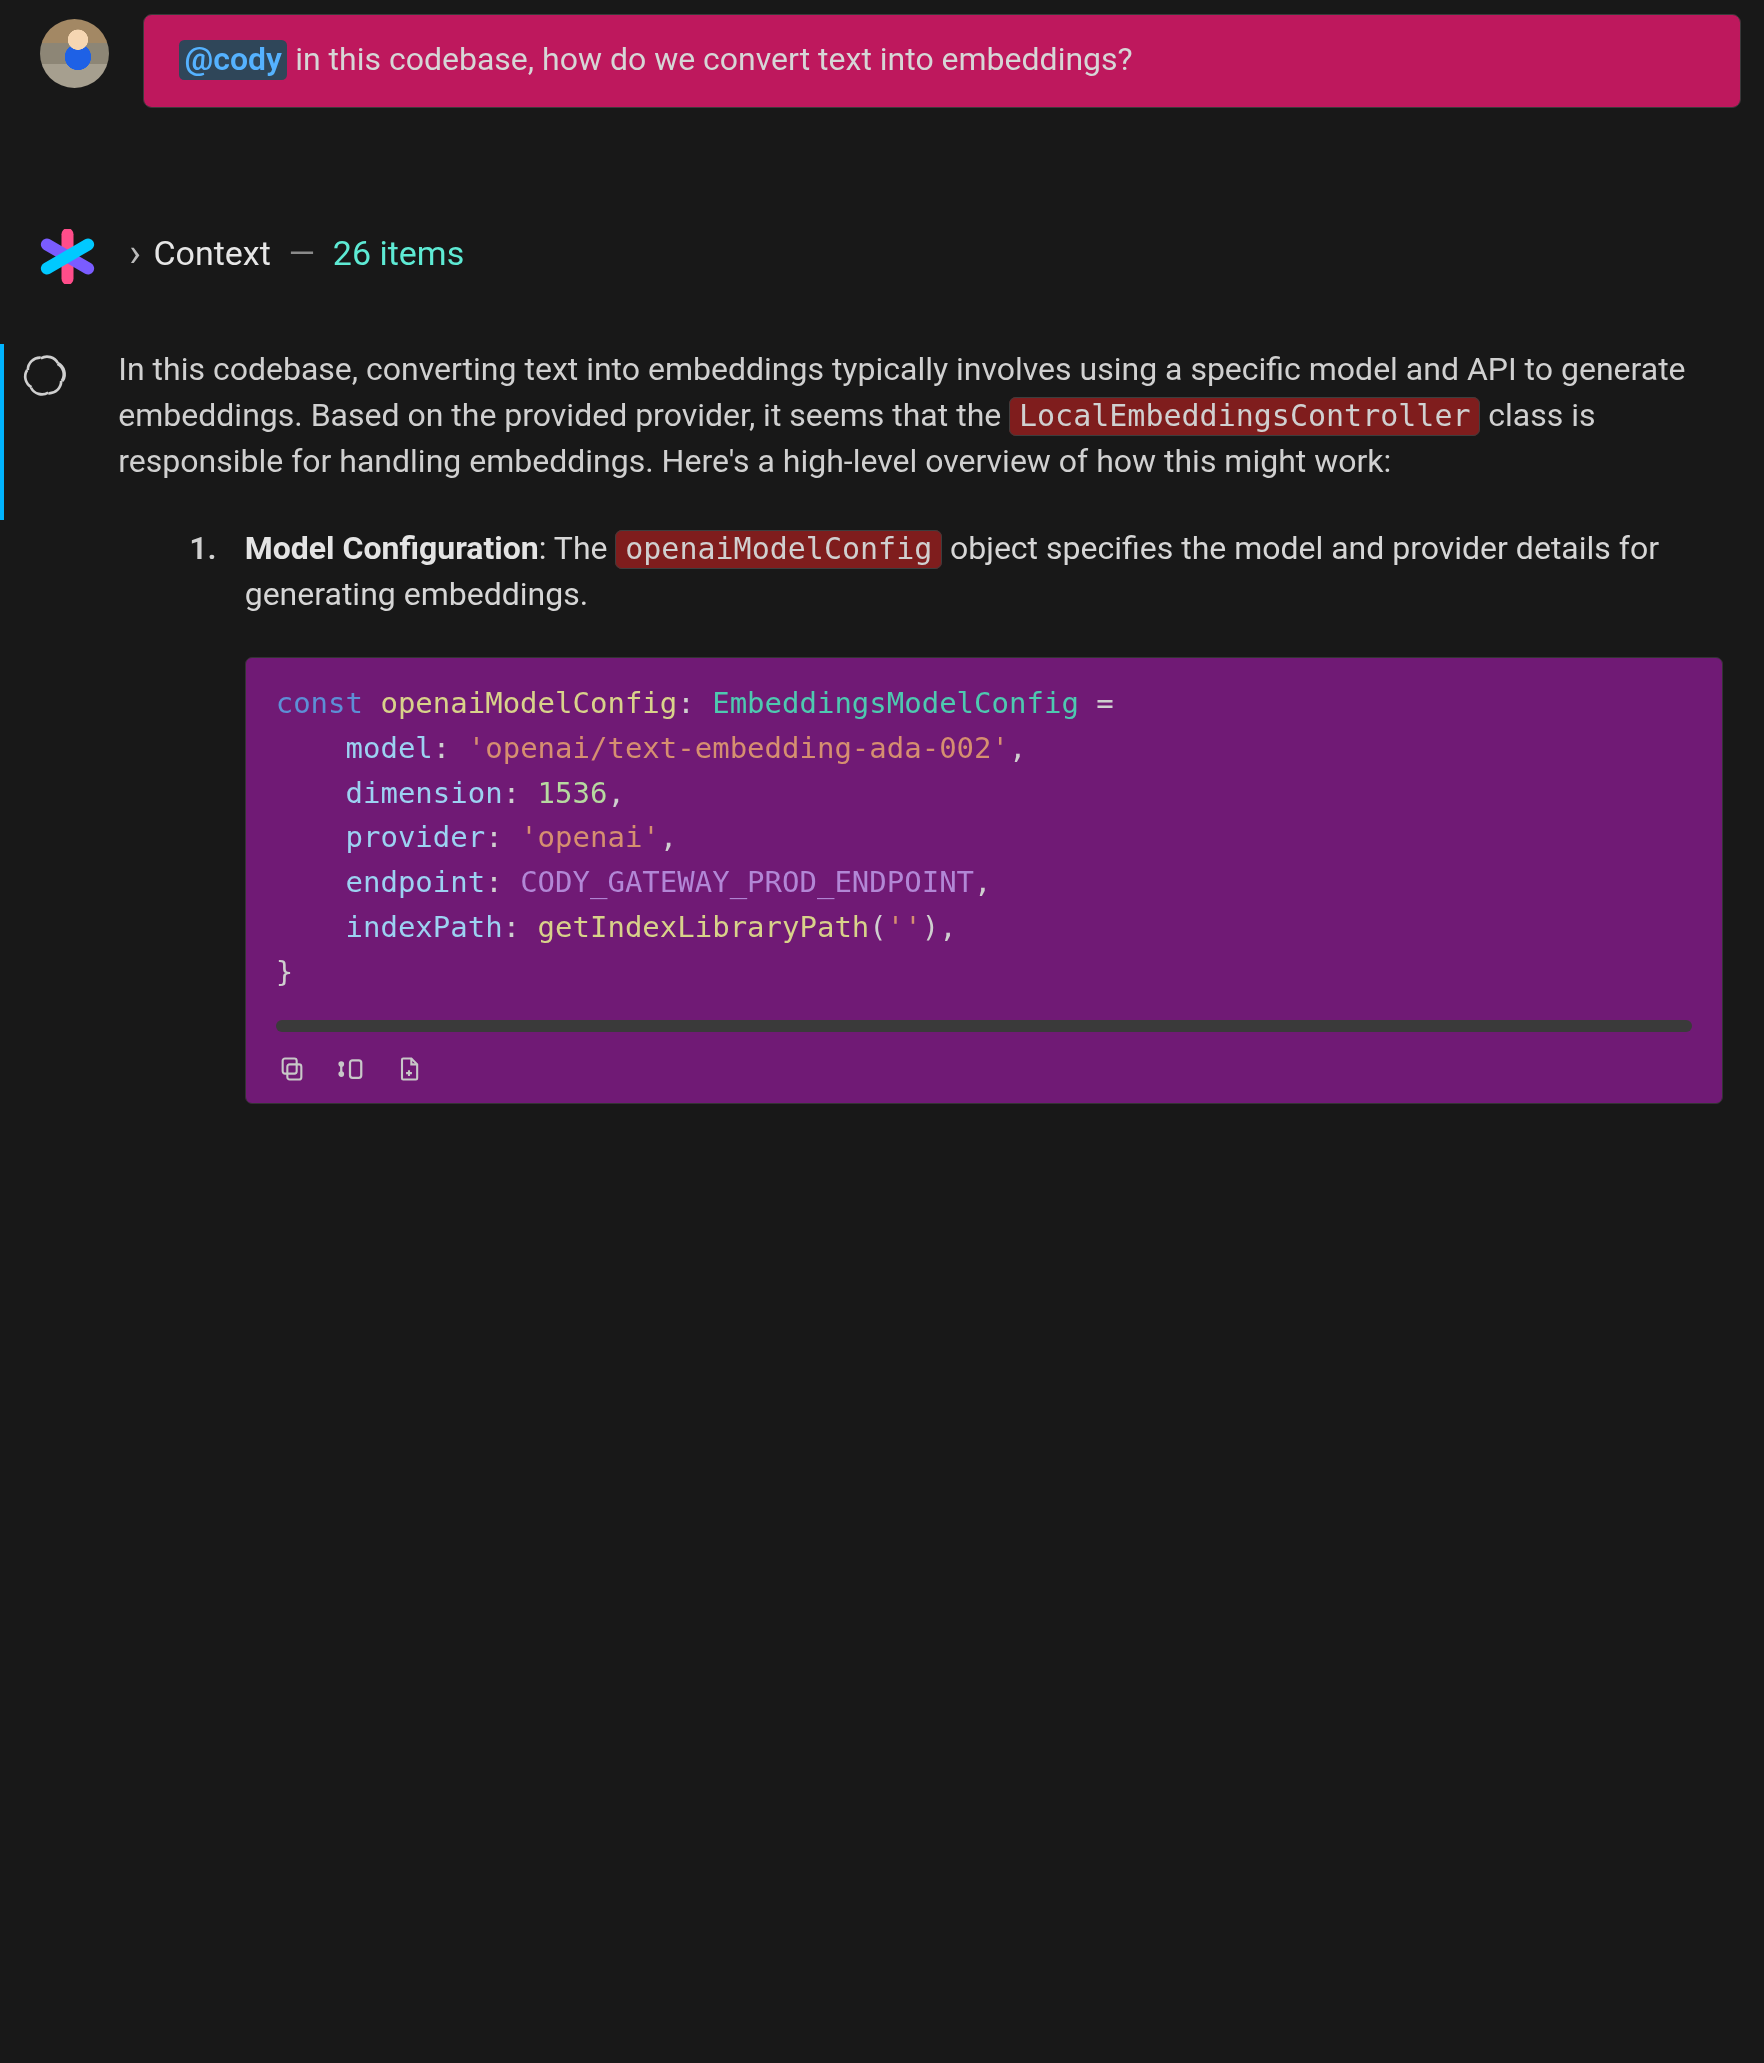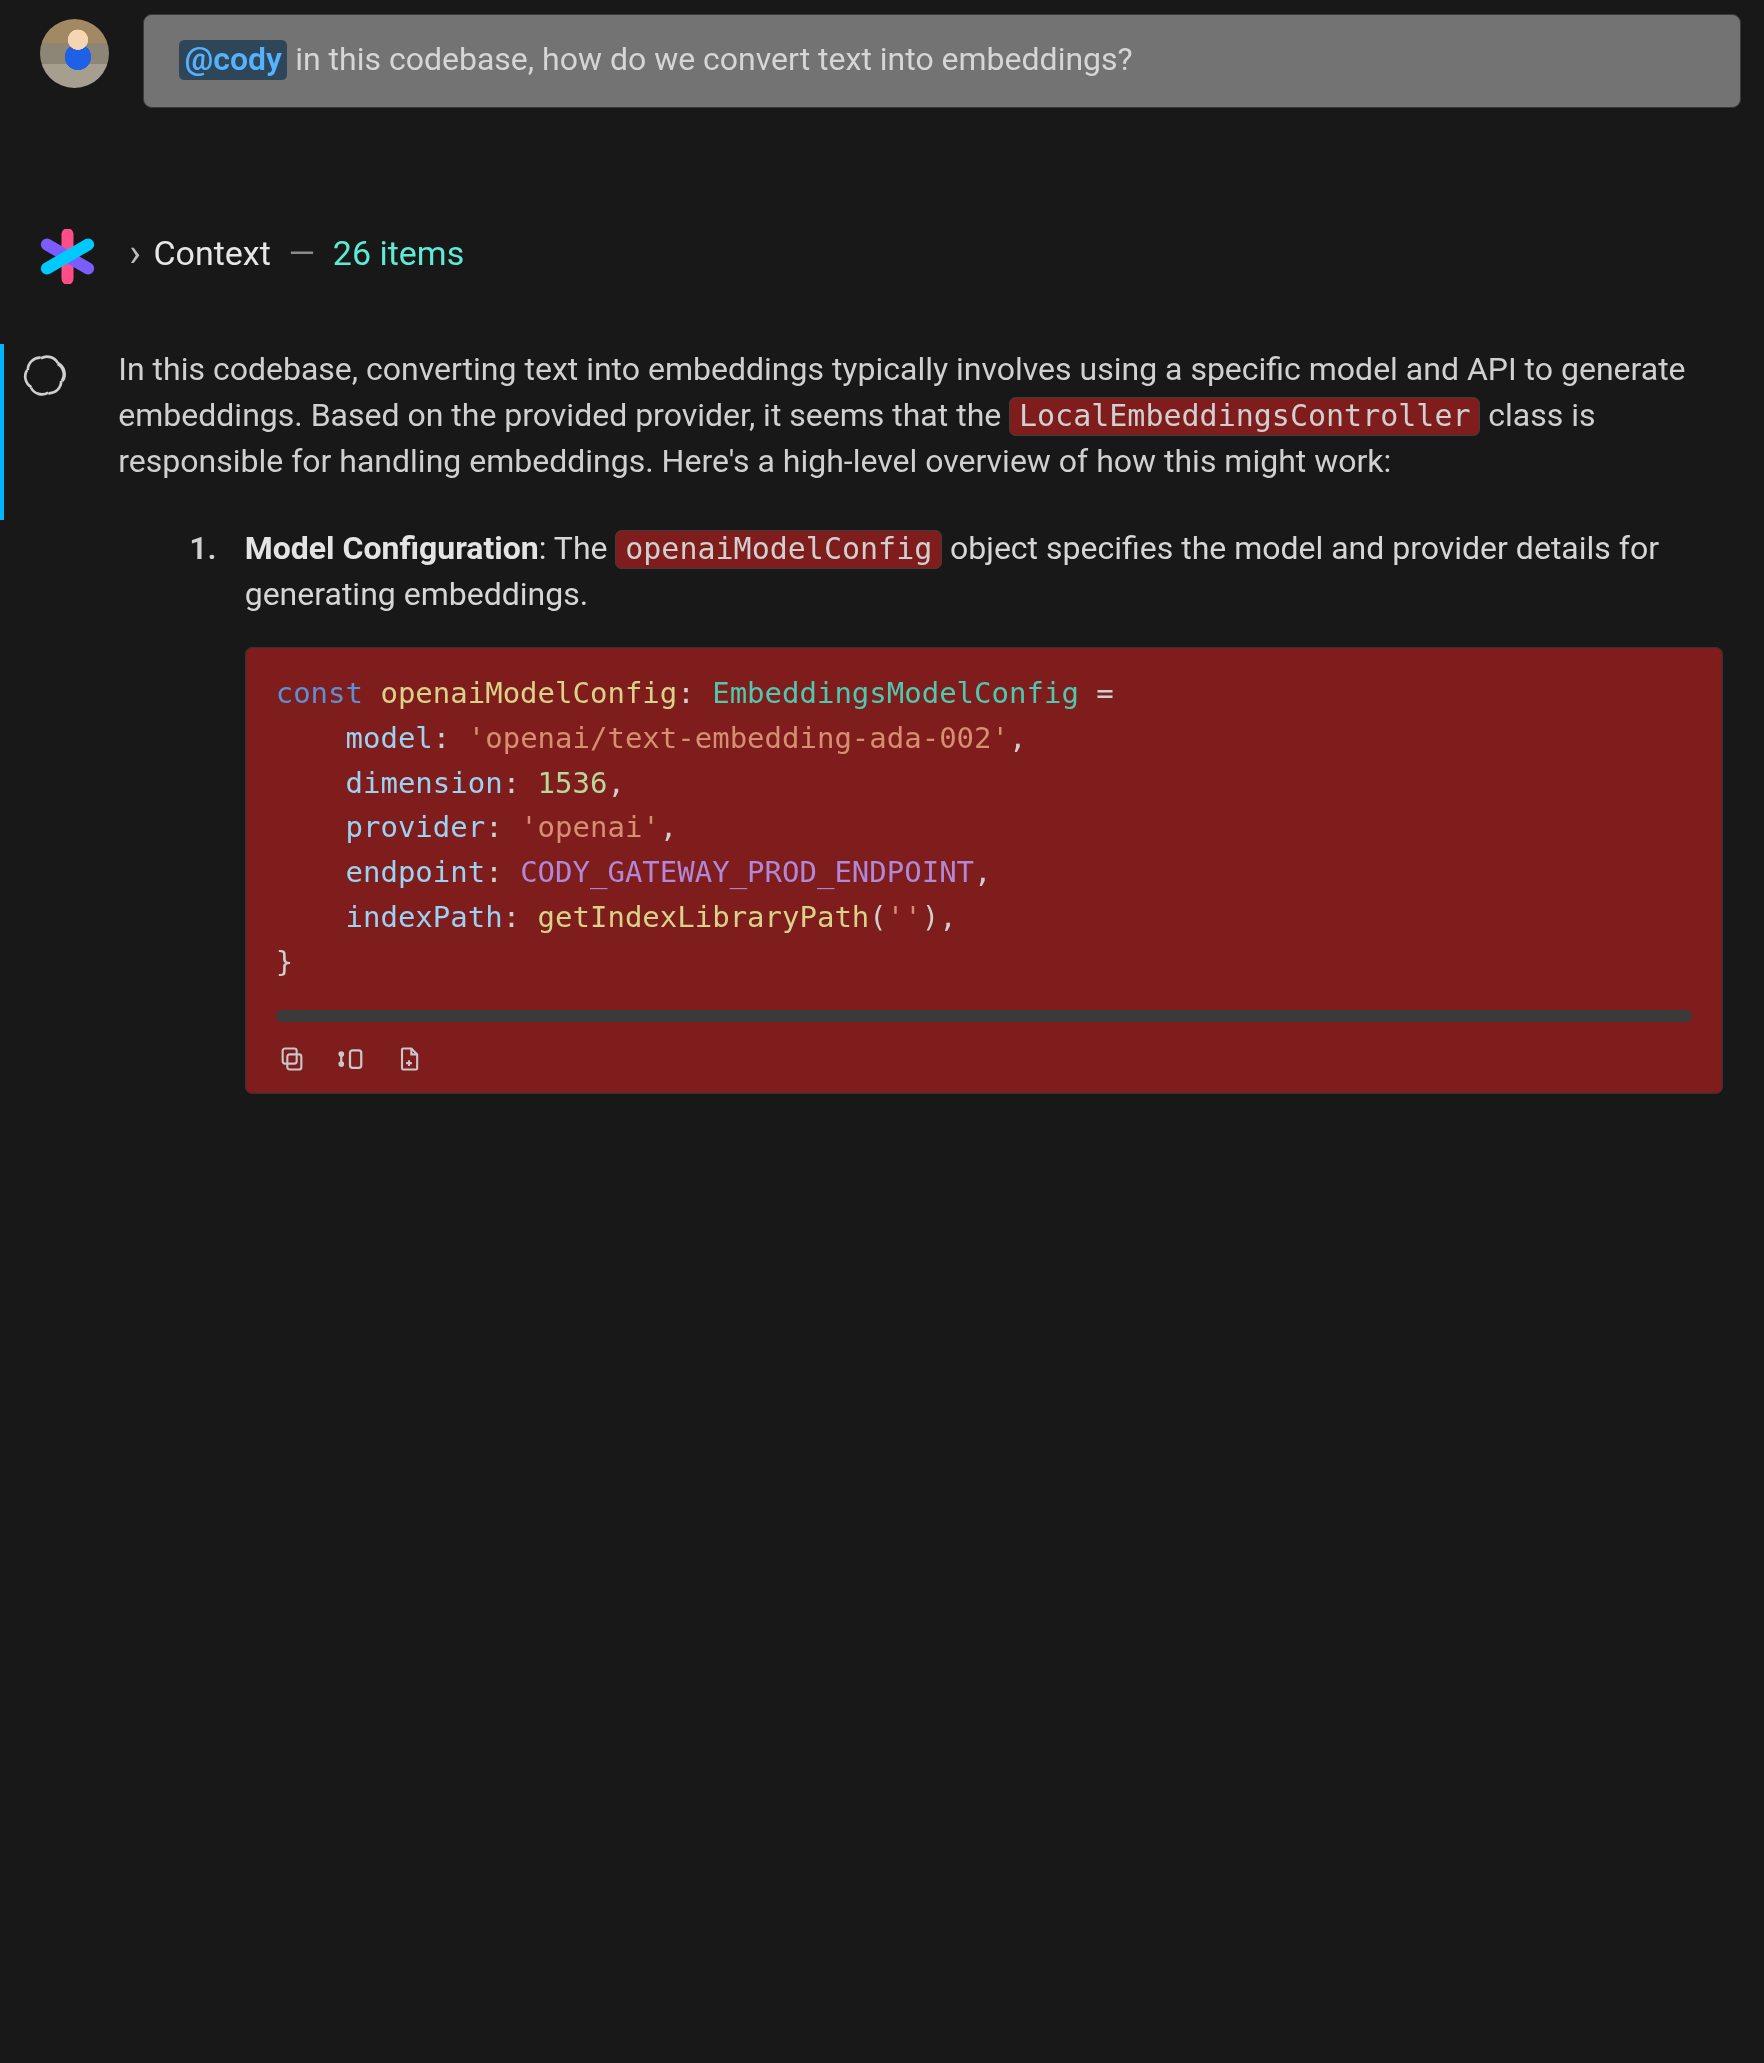--- a/index.html
+++ b/index.html
@@ -55,7 +55,7 @@
   
   .bubble {
     flex: 1;
-    background: #737373;
+    background: #be185d;
     border: 0.9px solid #3a3a3a;
     border-radius: 8.8px;
     padding: 21px 35px 25px 35px;

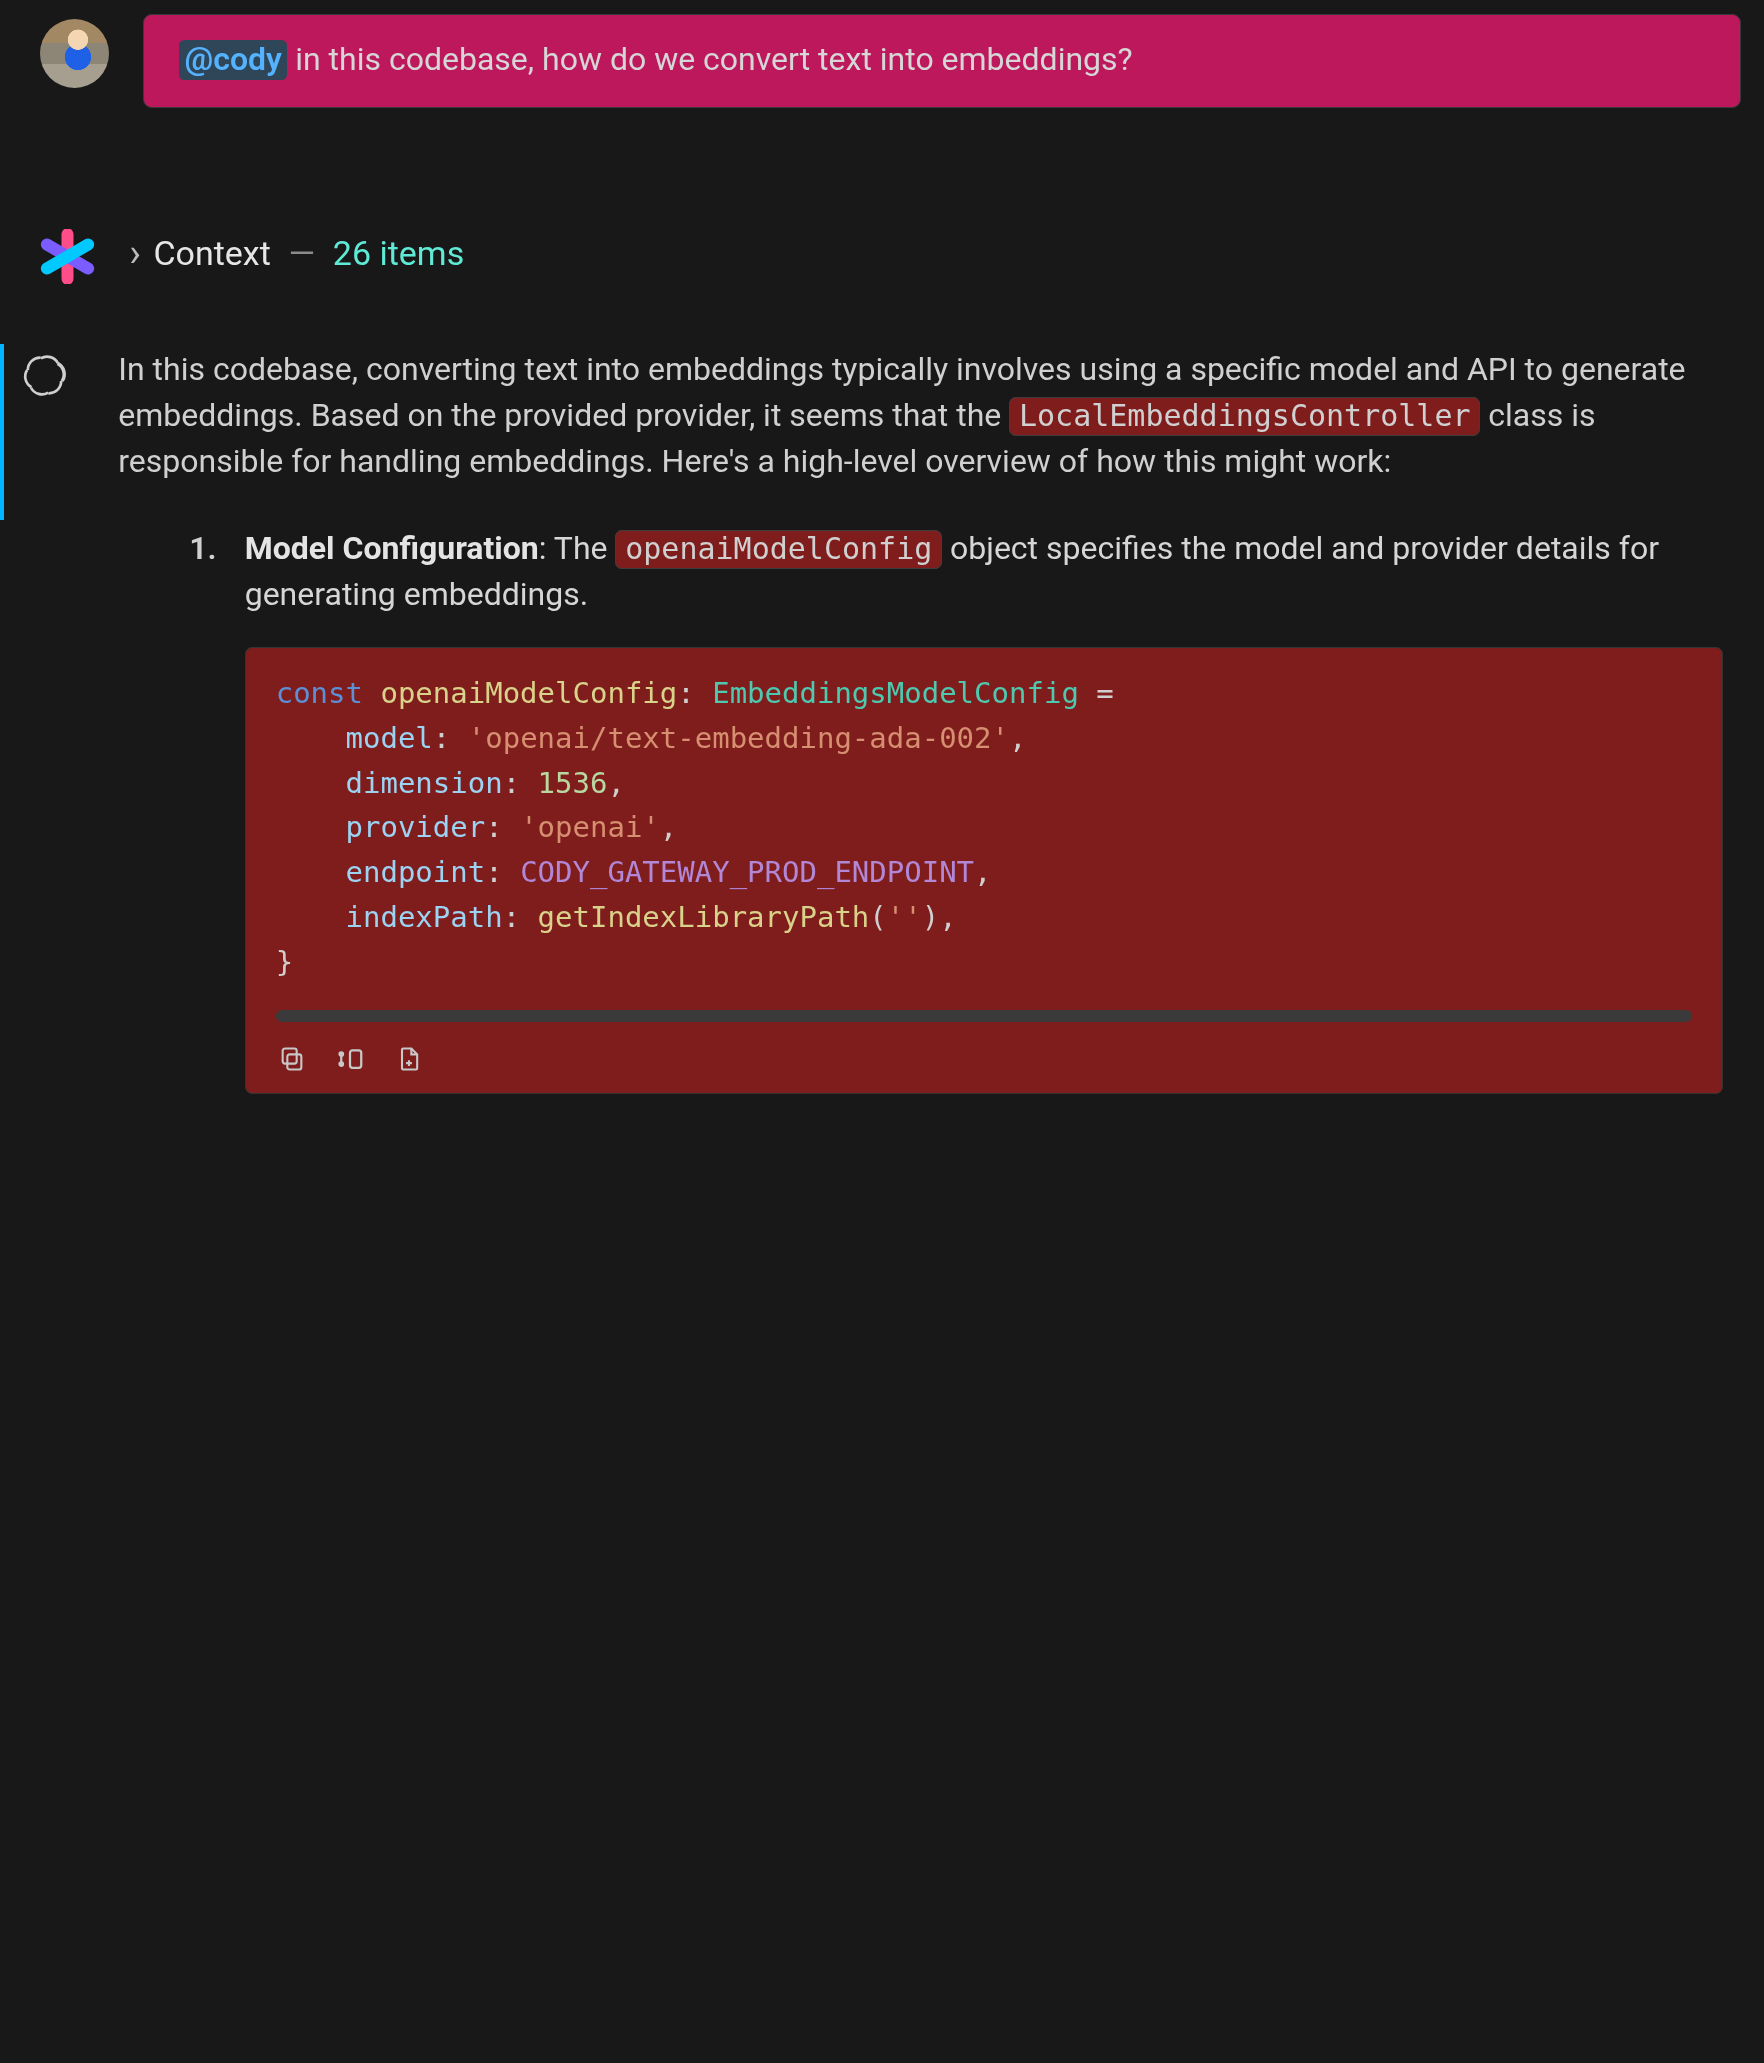--- a/index.html
+++ b/index.html
@@ -136,8 +136,8 @@
 
   
   .codewrap {
-    margin-top: 29px;
-    background: #7f1d1d;
+    margin-top: 39px;
+    background: #701a75;
     border: 0.9px solid #333;
     border-radius: 7px;
     padding: 0 0 14px 0;

